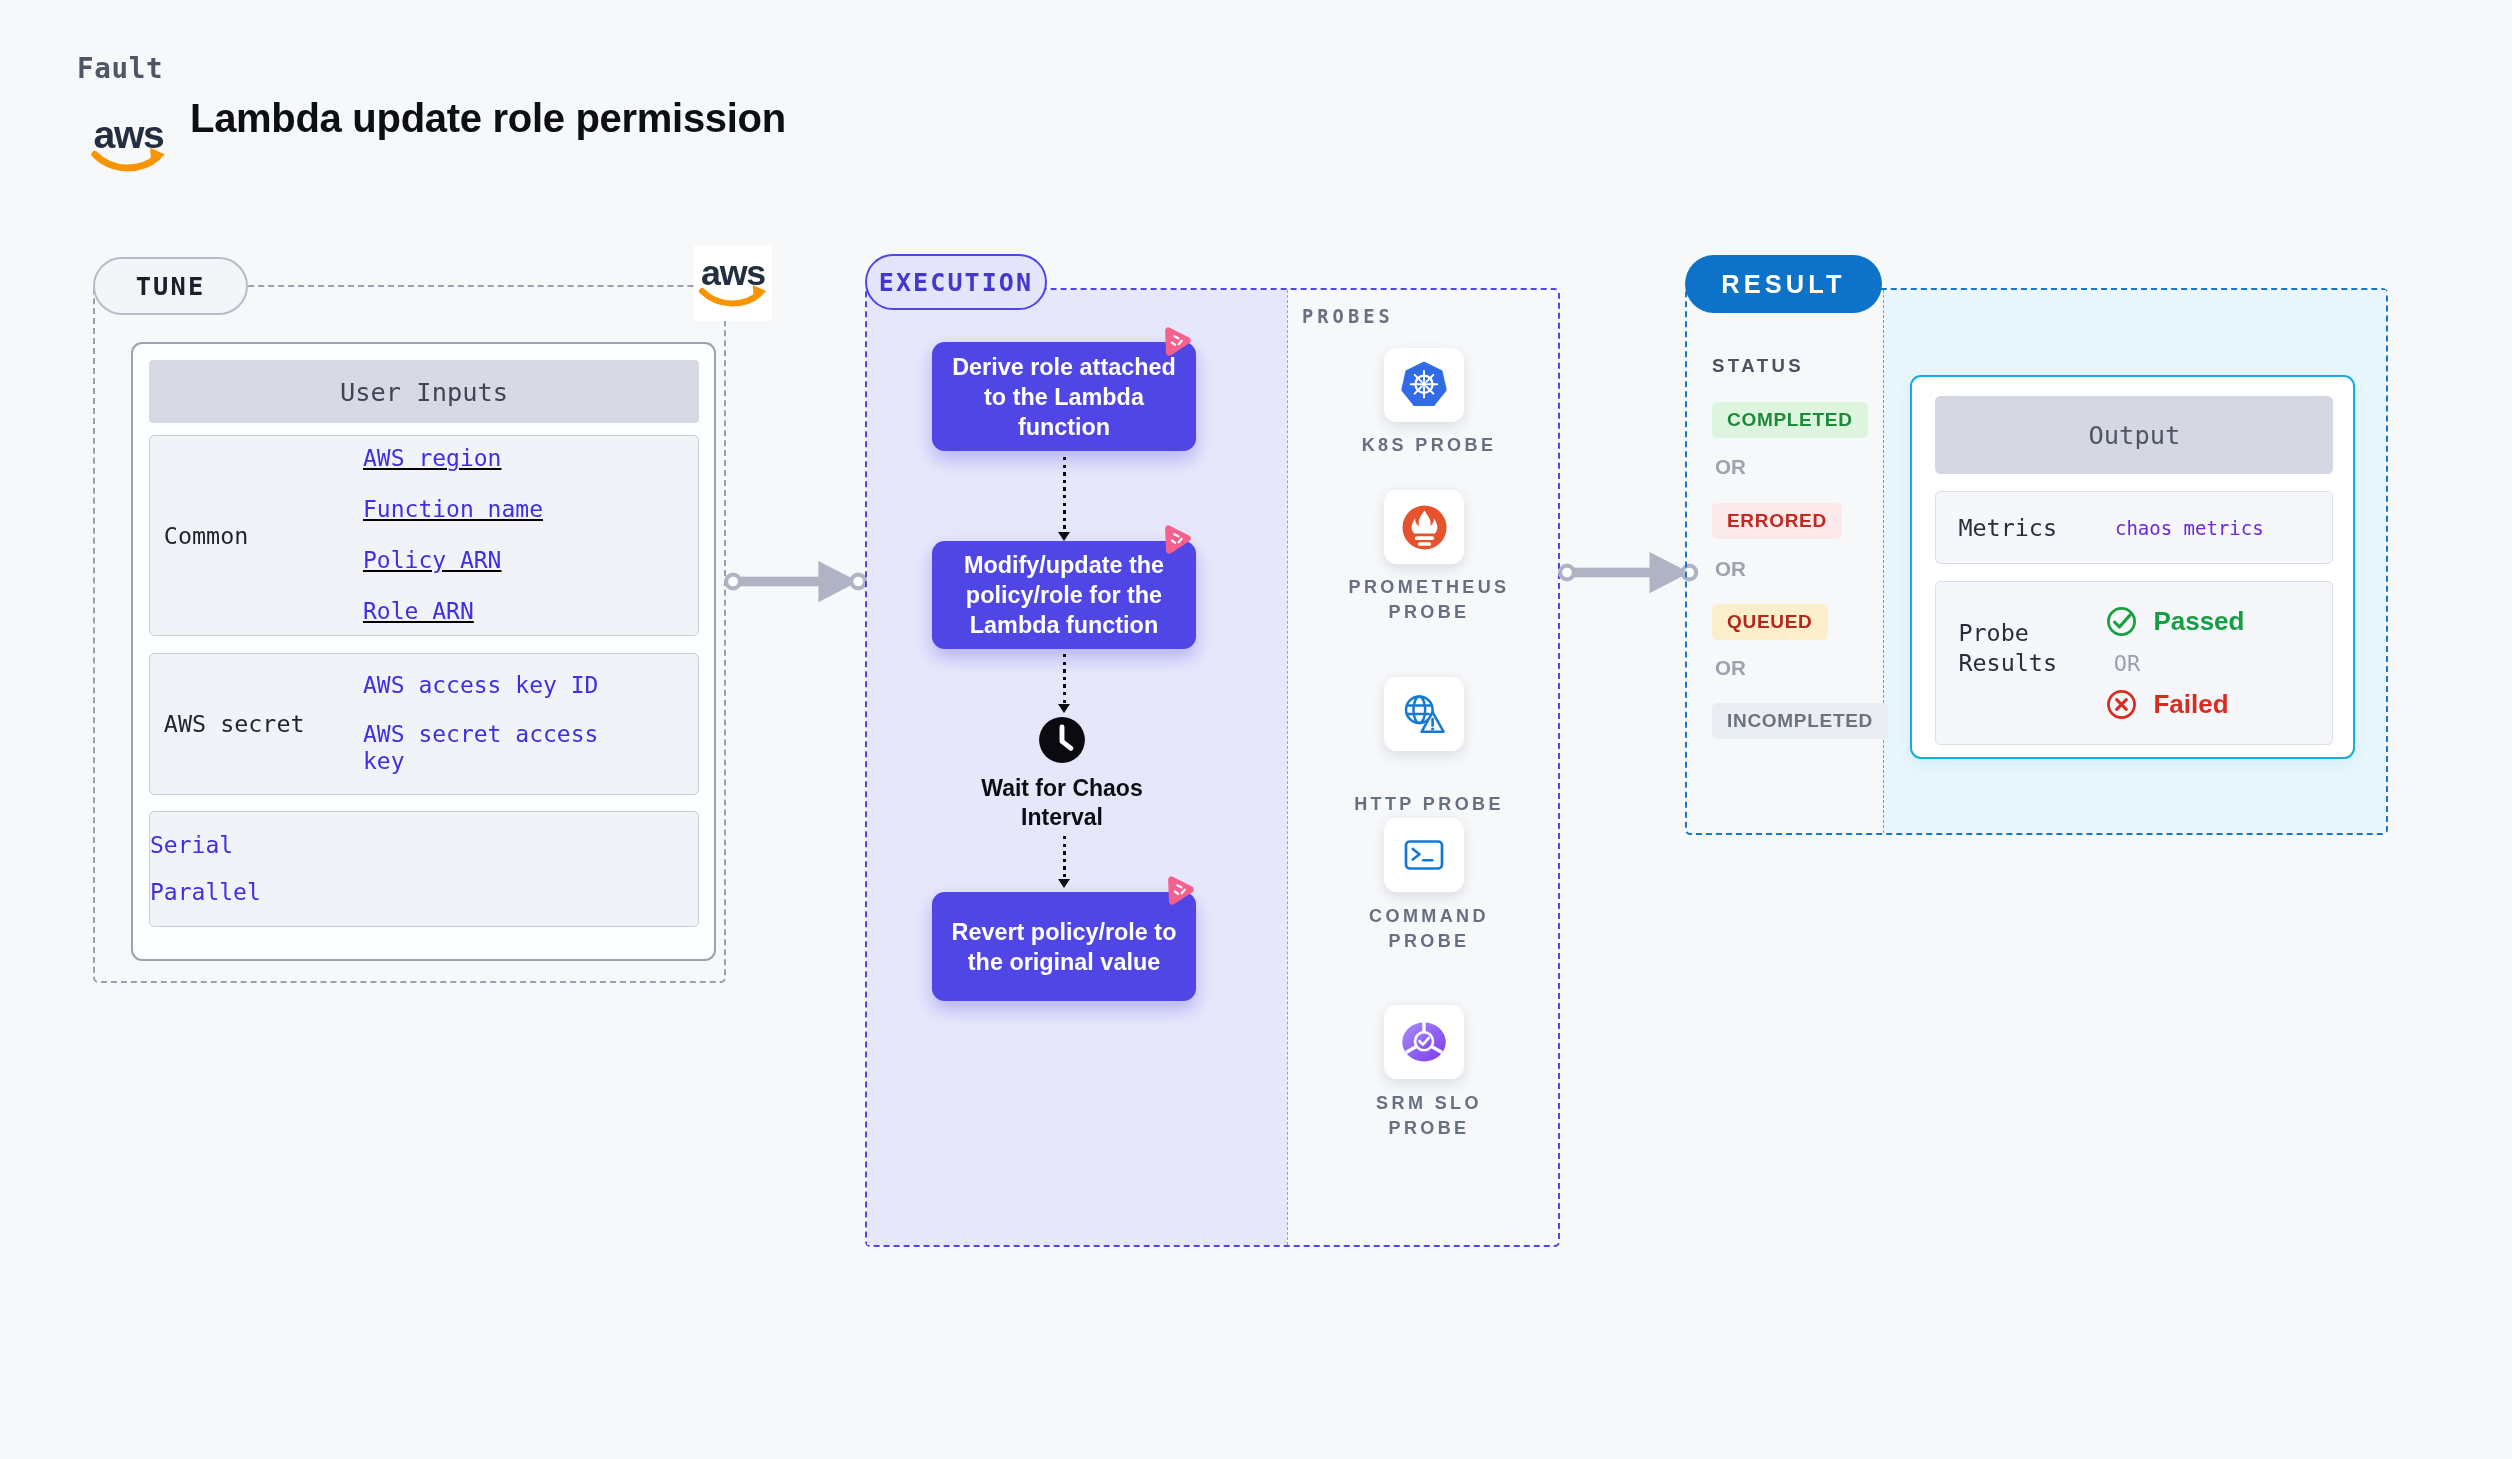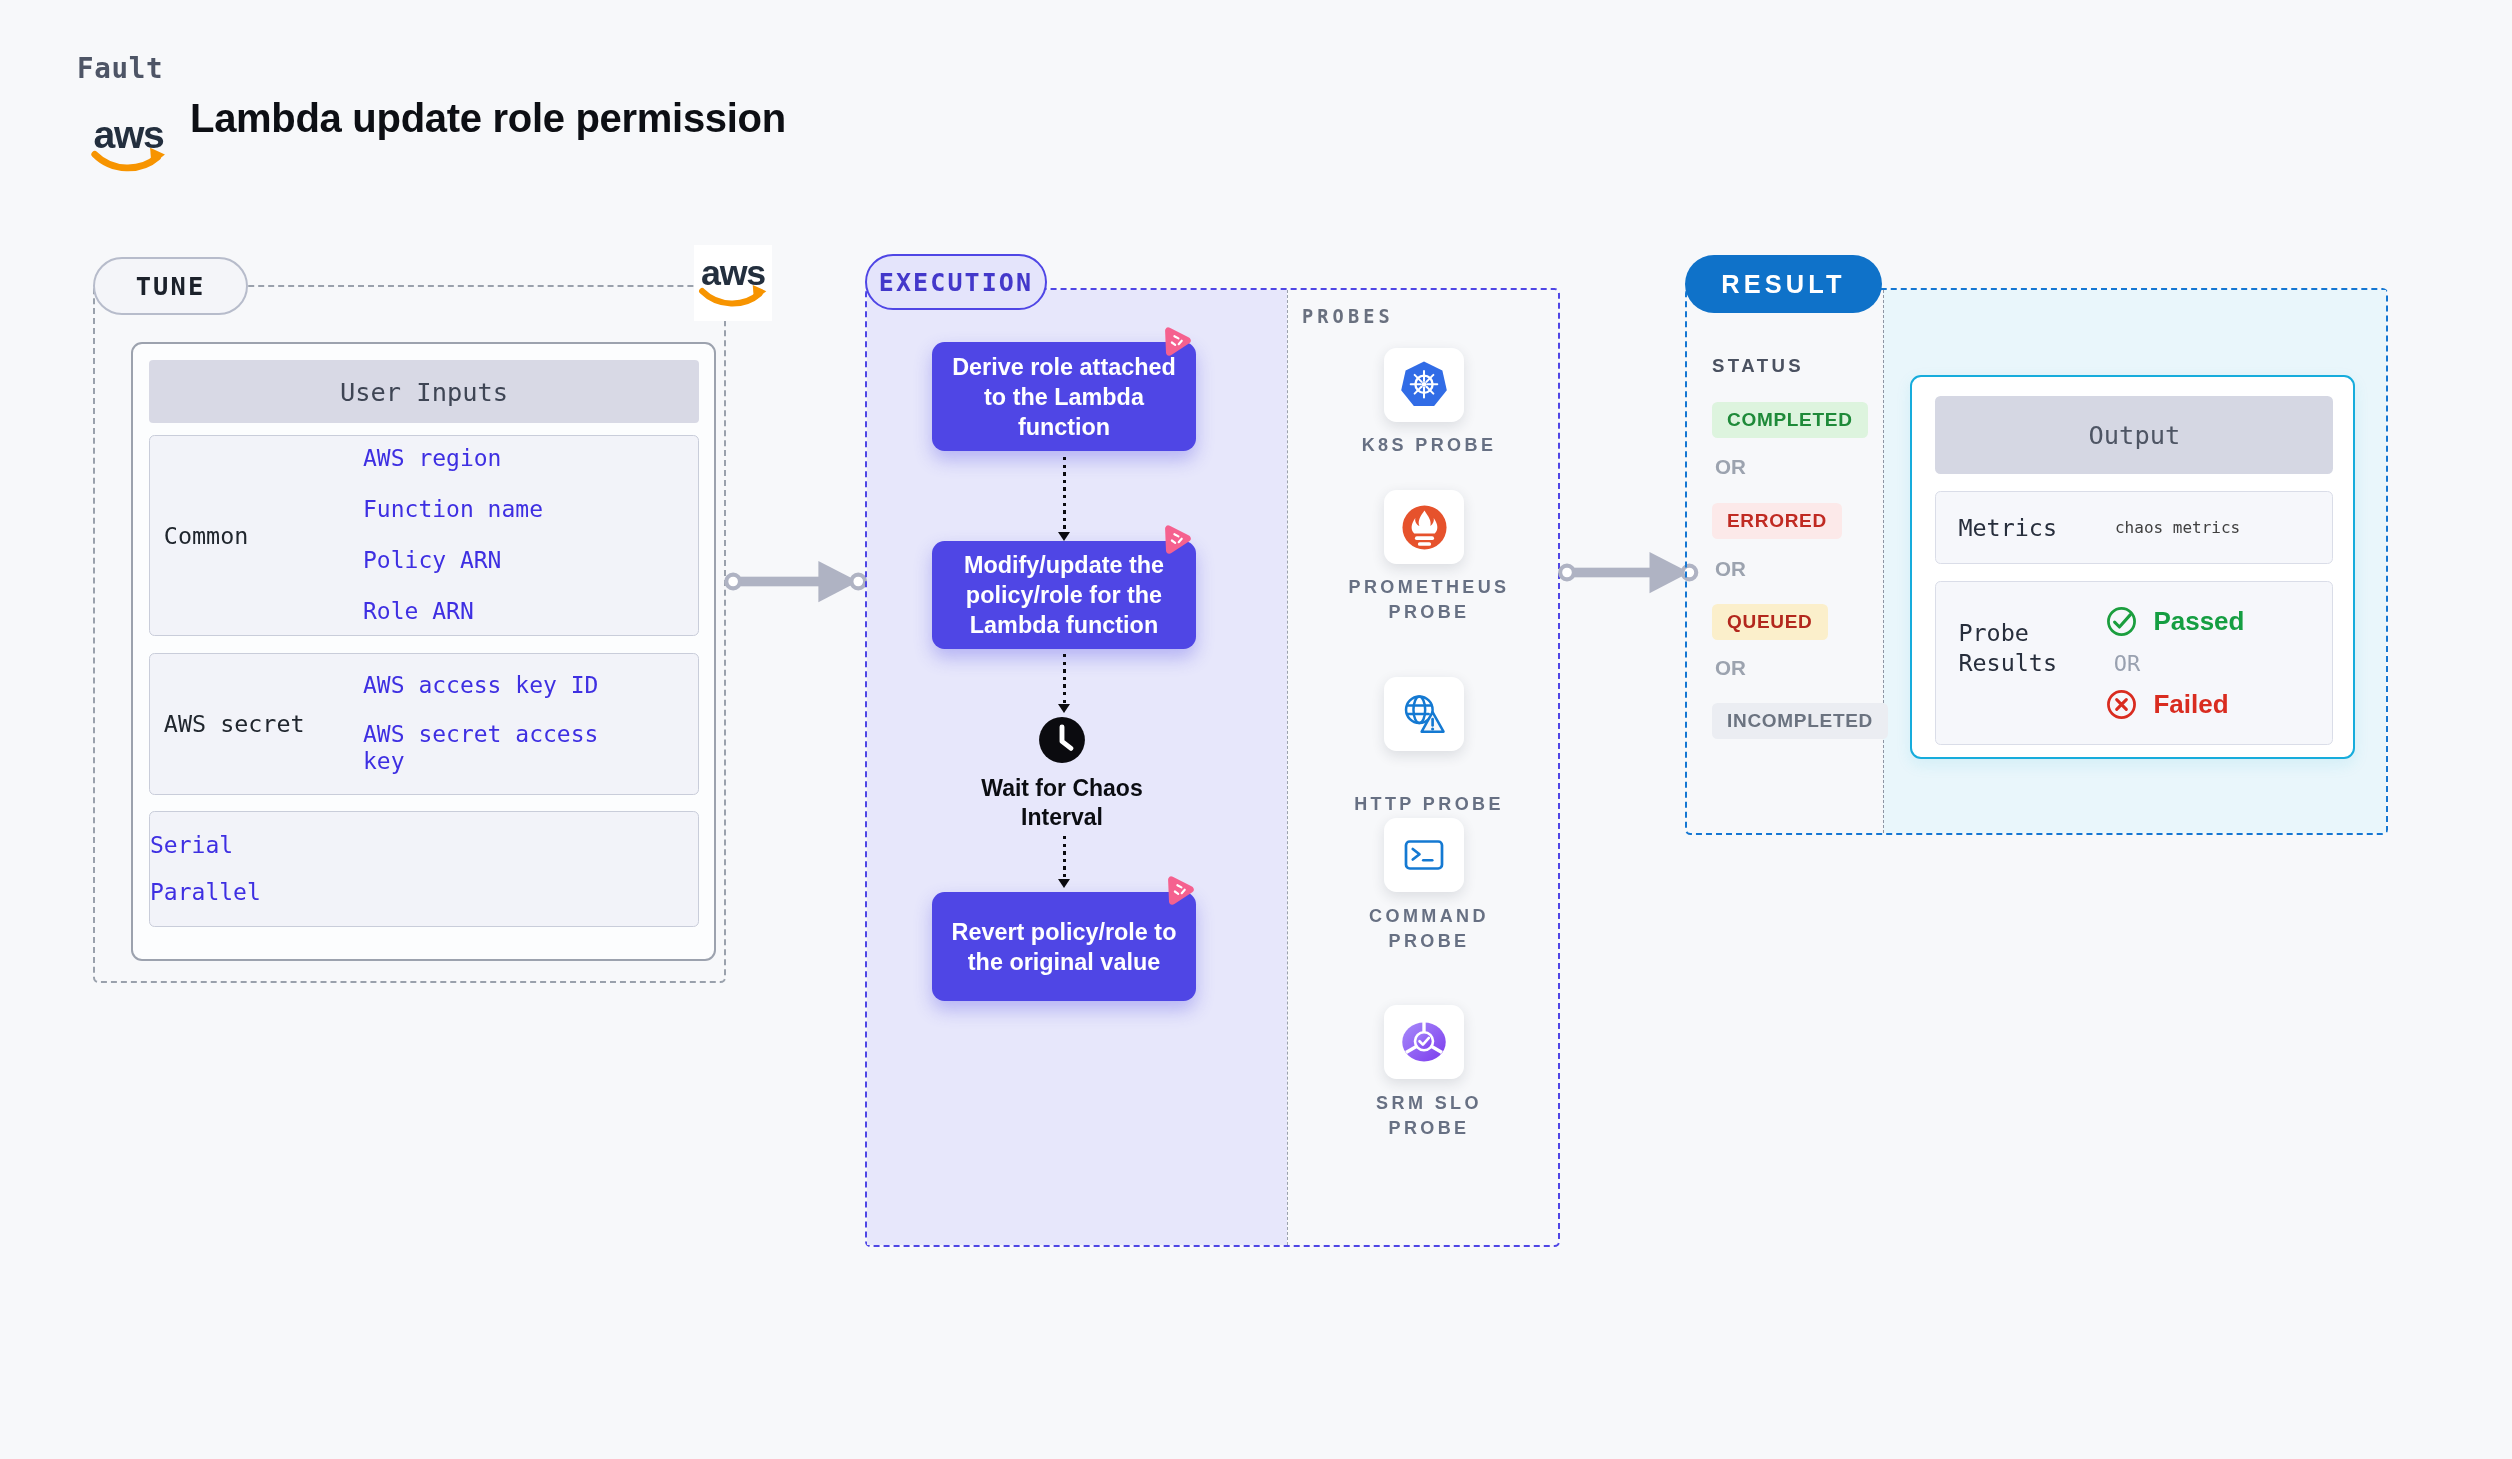--- a/index.html
+++ b/index.html
@@ -97,7 +97,7 @@
 
     <div class="abs row-box" style="left:16px; top:91px; width:550px; height:201px;">
       <div class="row-label mono">Common</div>
-      <div class="row-values" style="gap:23.4px;">
+      <div class="row-values" style="gap:23.4px;text-decoration:underline;">
         <span class="link mono">AWS region</span>
         <span class="link mono">Function name</span>
         <span class="link mono">Policy ARN</span>

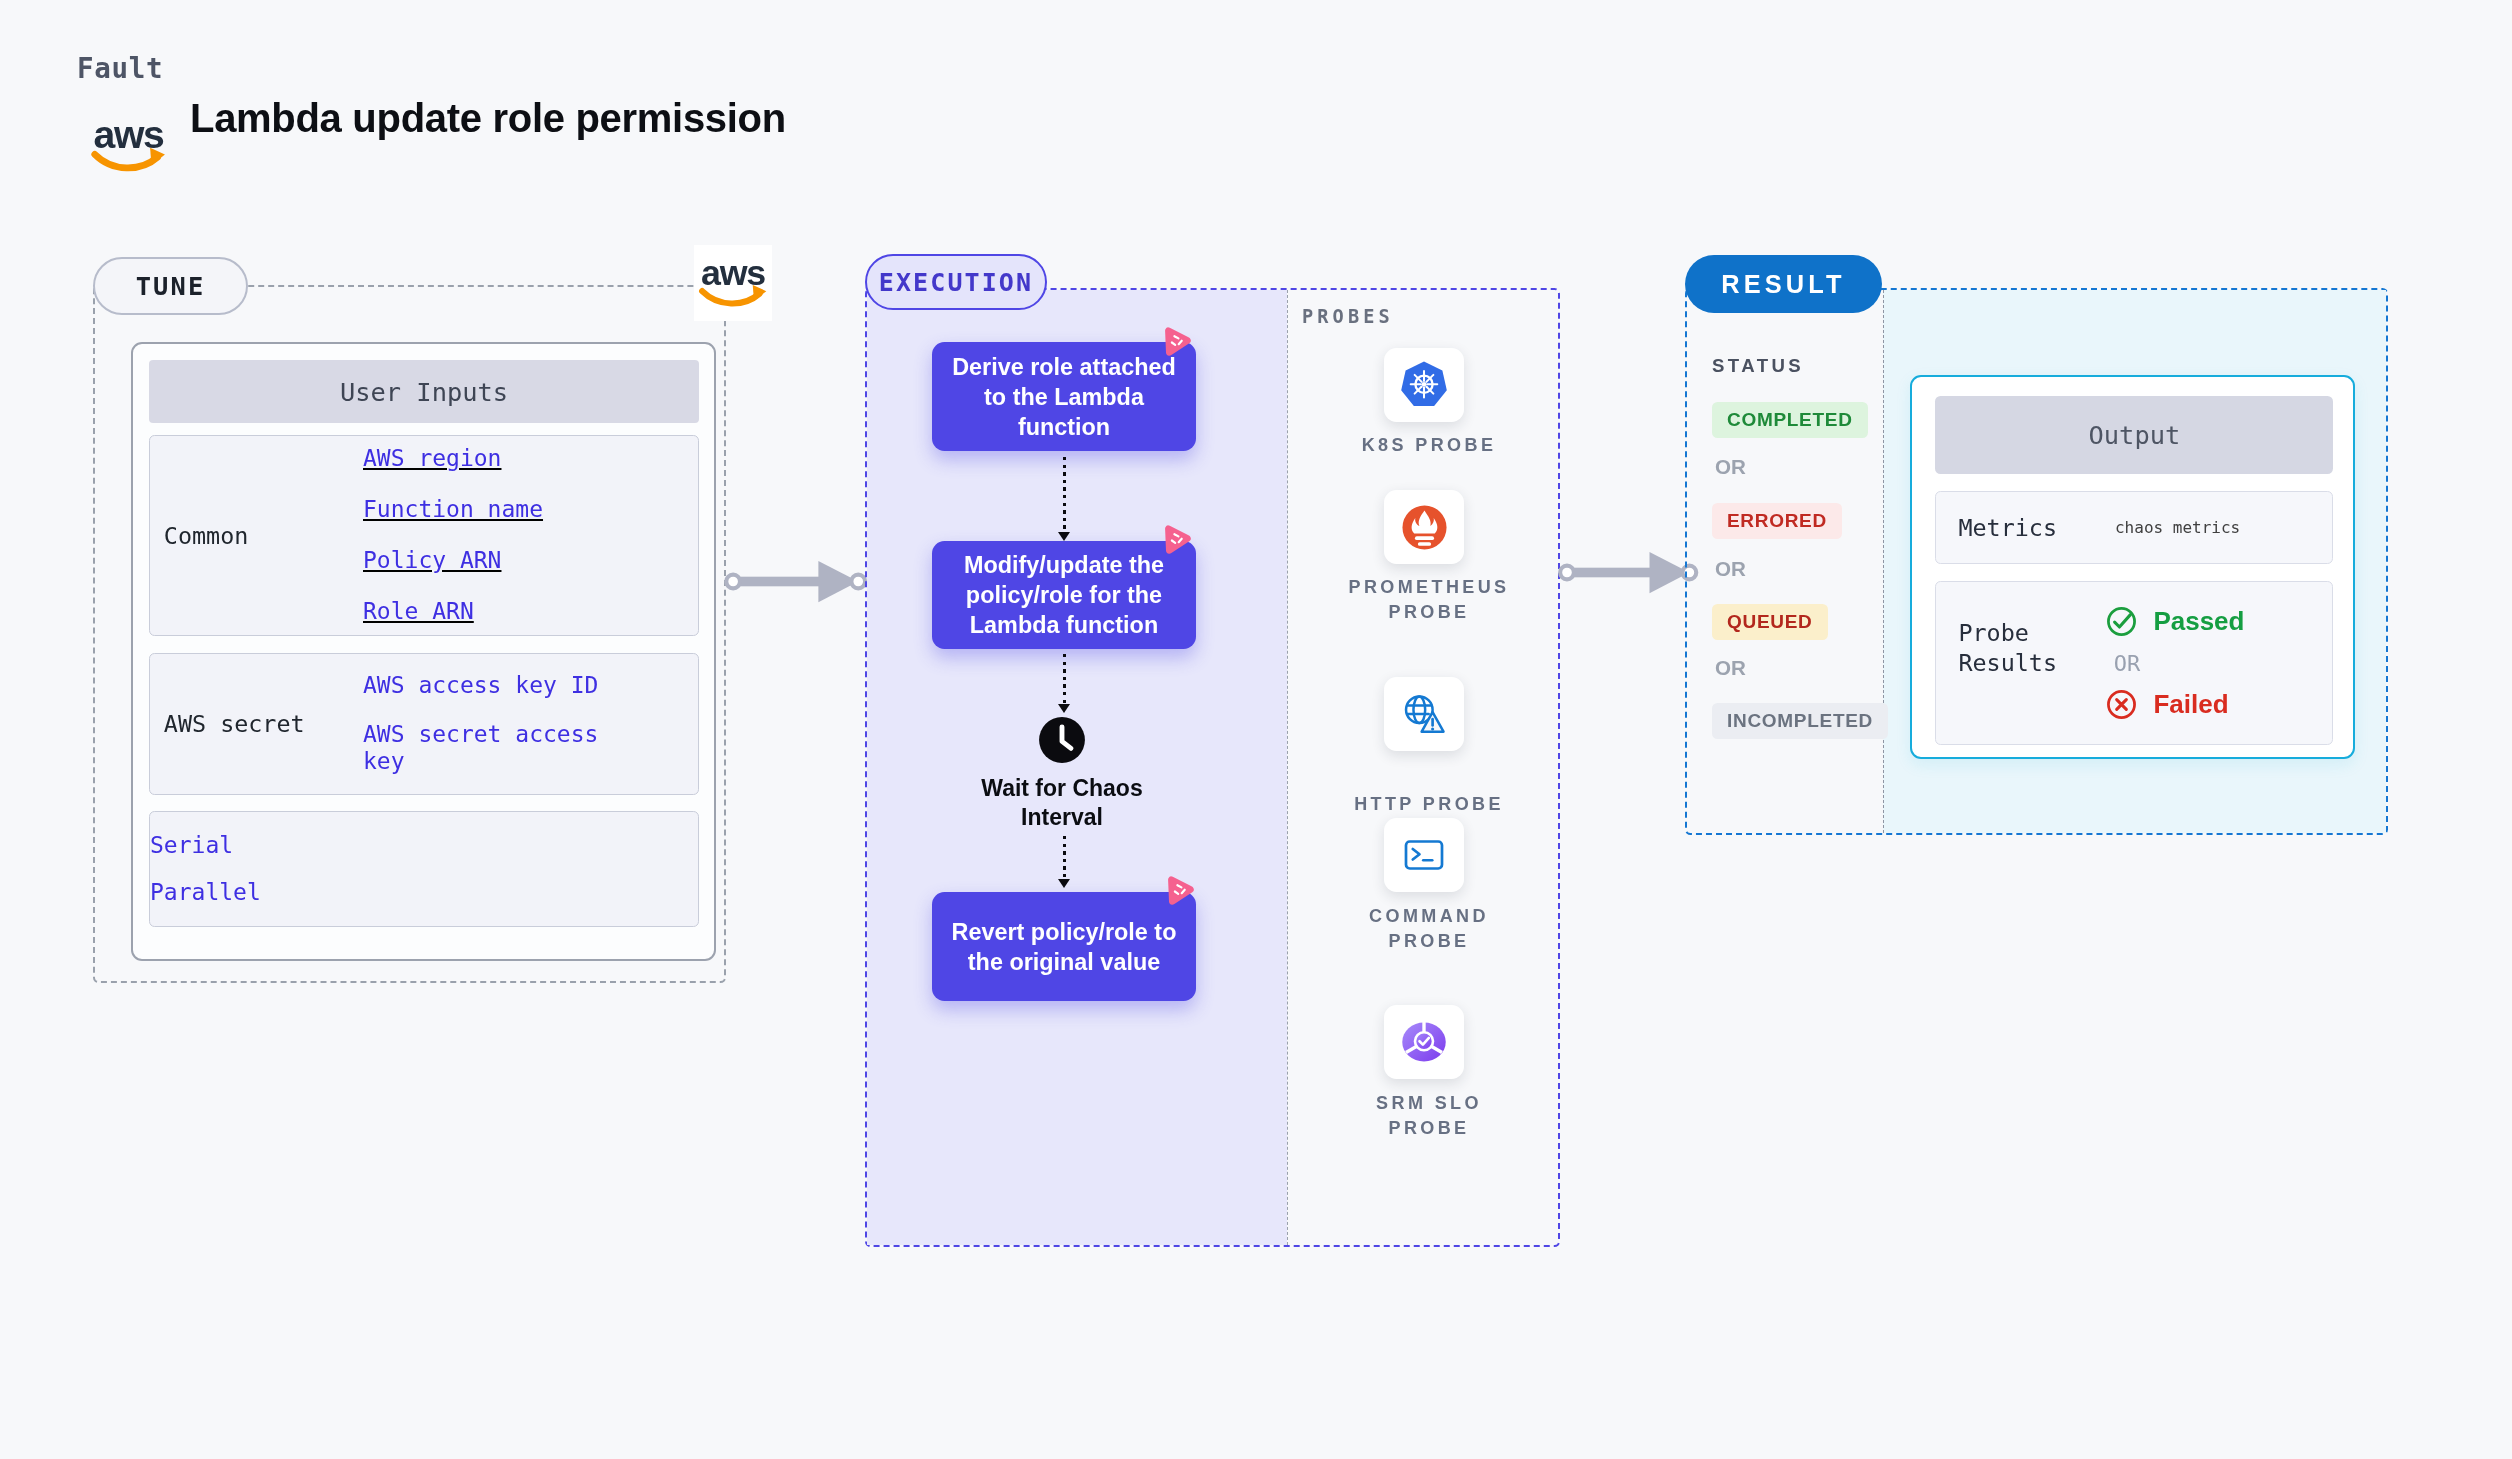--- a/index.html
+++ b/index.html
@@ -60,7 +60,7 @@
   .output-row { background:#F6F7FB; border:1.4px solid #DADDE8; border-radius:5.5px; display:flex; }
   .output-row-label { width:158px; padding-left:22px; display:flex; flex-direction:column; justify-content:center;
                       font-size:23.4px; color:#272E3C; line-height:30px; }
-  .metrics-link { font-size:16px; color:#404040; cursor:pointer; }
+  .metrics-link { font-size:19px; color:#6d28d9; cursor:pointer; }
   .result-line { display:flex; align-items:center; gap:15px; }
   .passed-text { font-size:26px; font-weight:700; color:#159E42; }
   .failed-text { font-size:26px; font-weight:700; color:#D92C20; }

